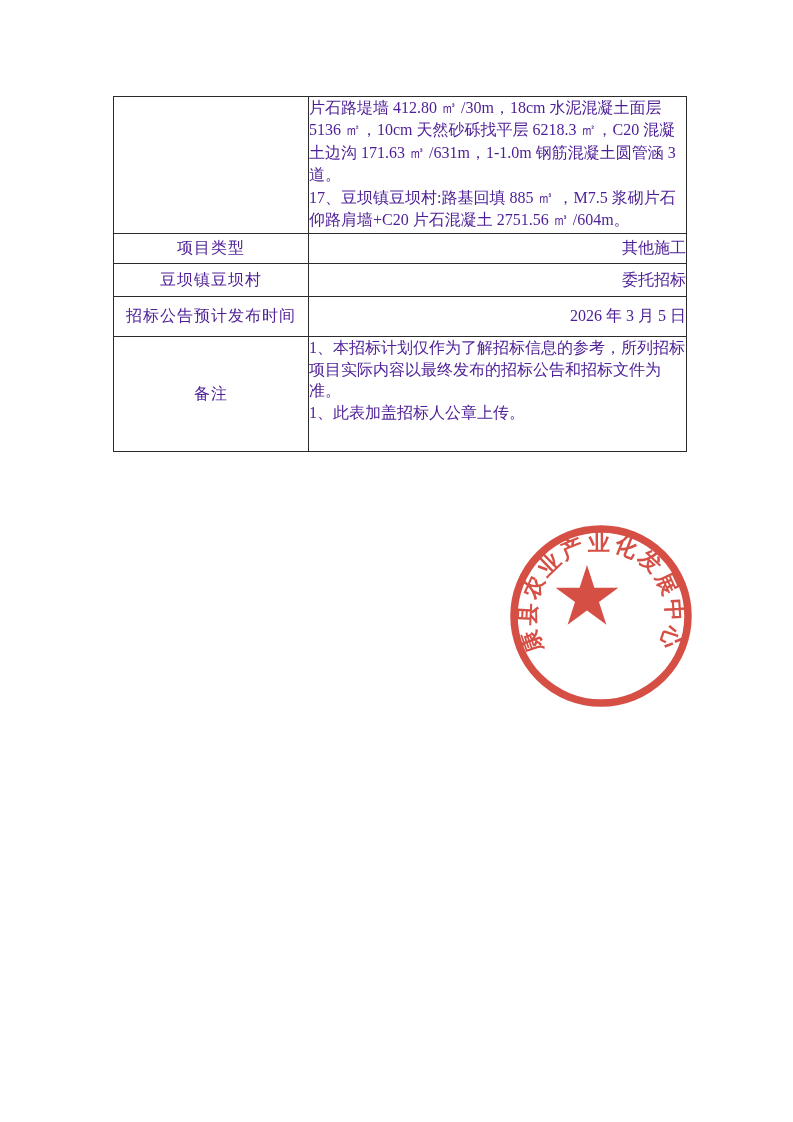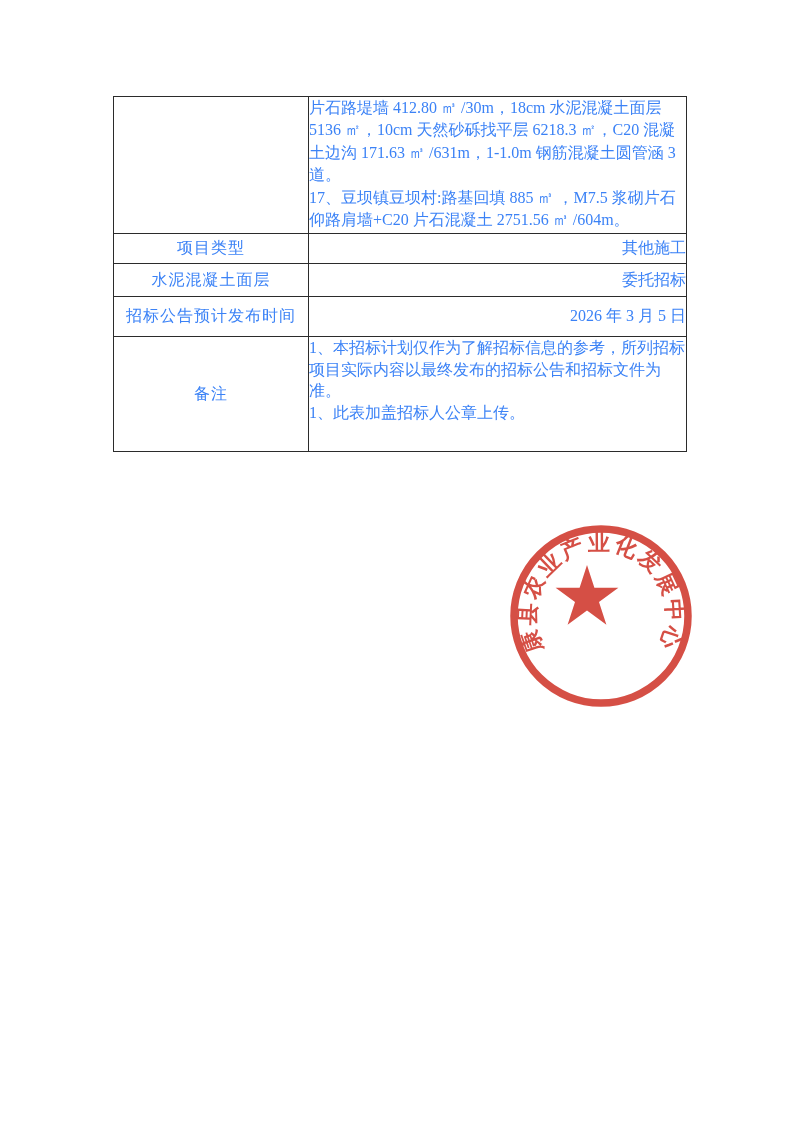--- a/index.html
+++ b/index.html
@@ -10,7 +10,7 @@
     height: 1122px;
     background: #ffffff;
     font-family: "Liberation Serif", "DejaVu Serif", serif;
-    color: #3b82f6;
+    color: #4c1d95;
     overflow: hidden;
   }
   table.doc-table {

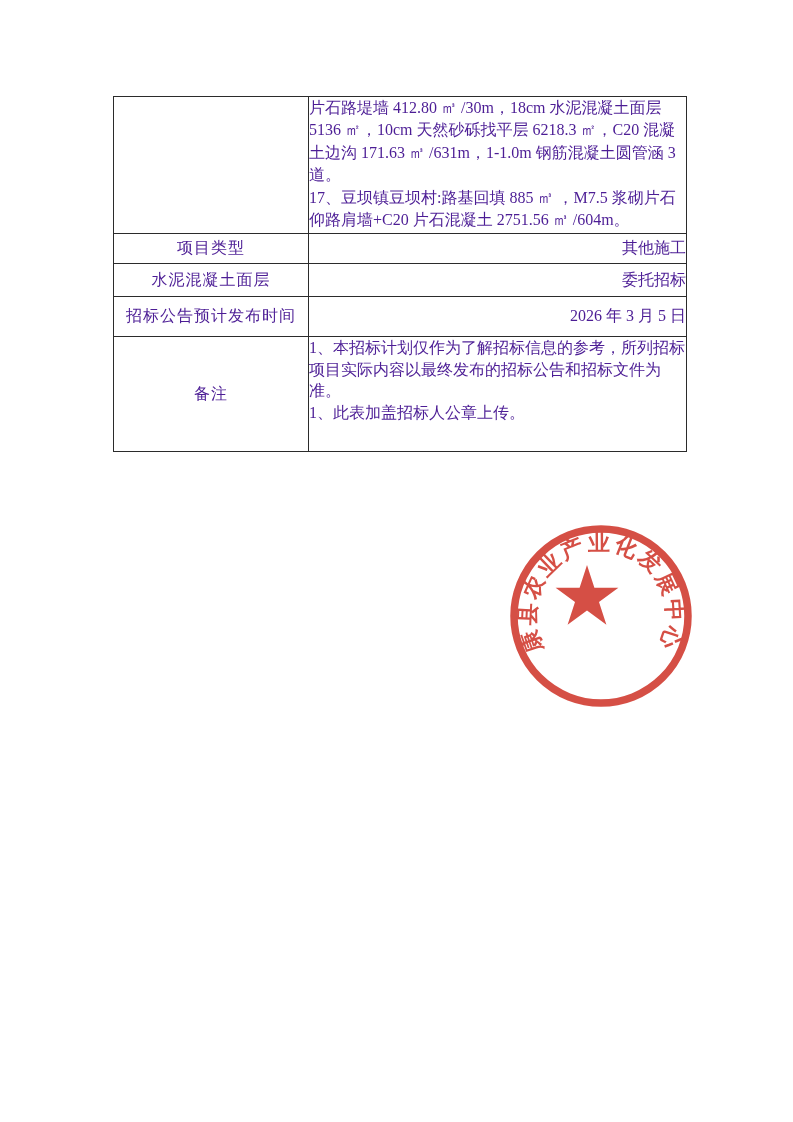--- a/index.html
+++ b/index.html
@@ -96,7 +96,7 @@
         <td class="value-cell">其他施工</td>
       </tr>
       <tr style="height:33px">
-        <td class="label-cell">水泥混凝土面层</td>
+        <td class="label-cell">豆坝镇豆坝村</td>
         <td class="value-cell">委托招标</td>
       </tr>
       <tr style="height:40px">

